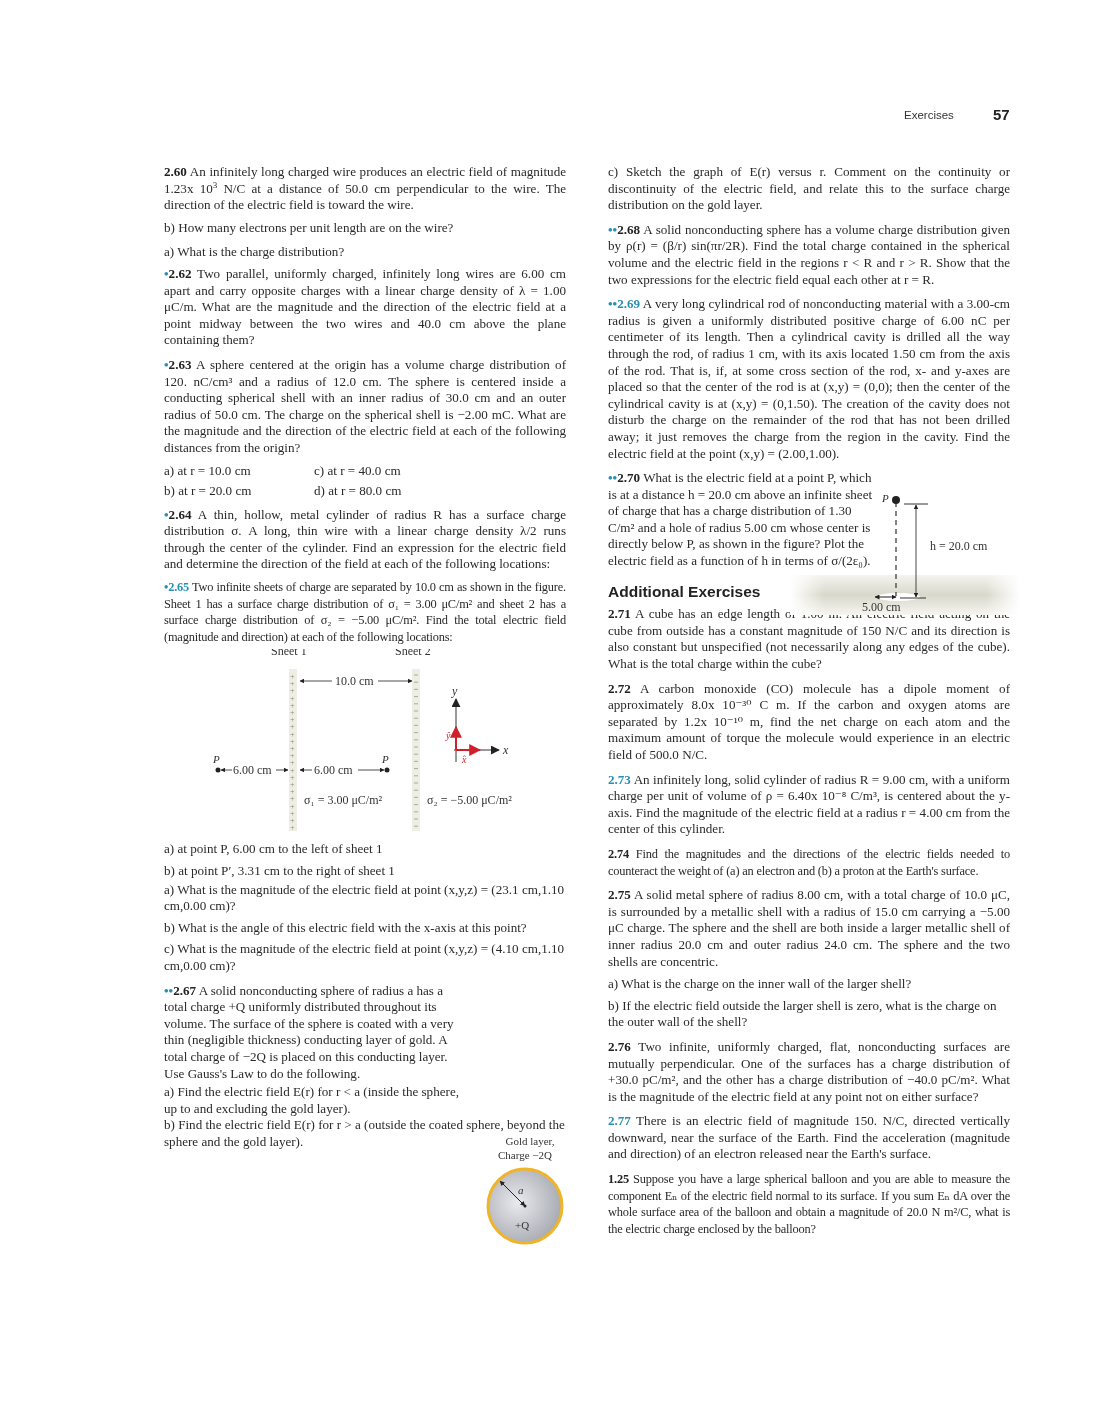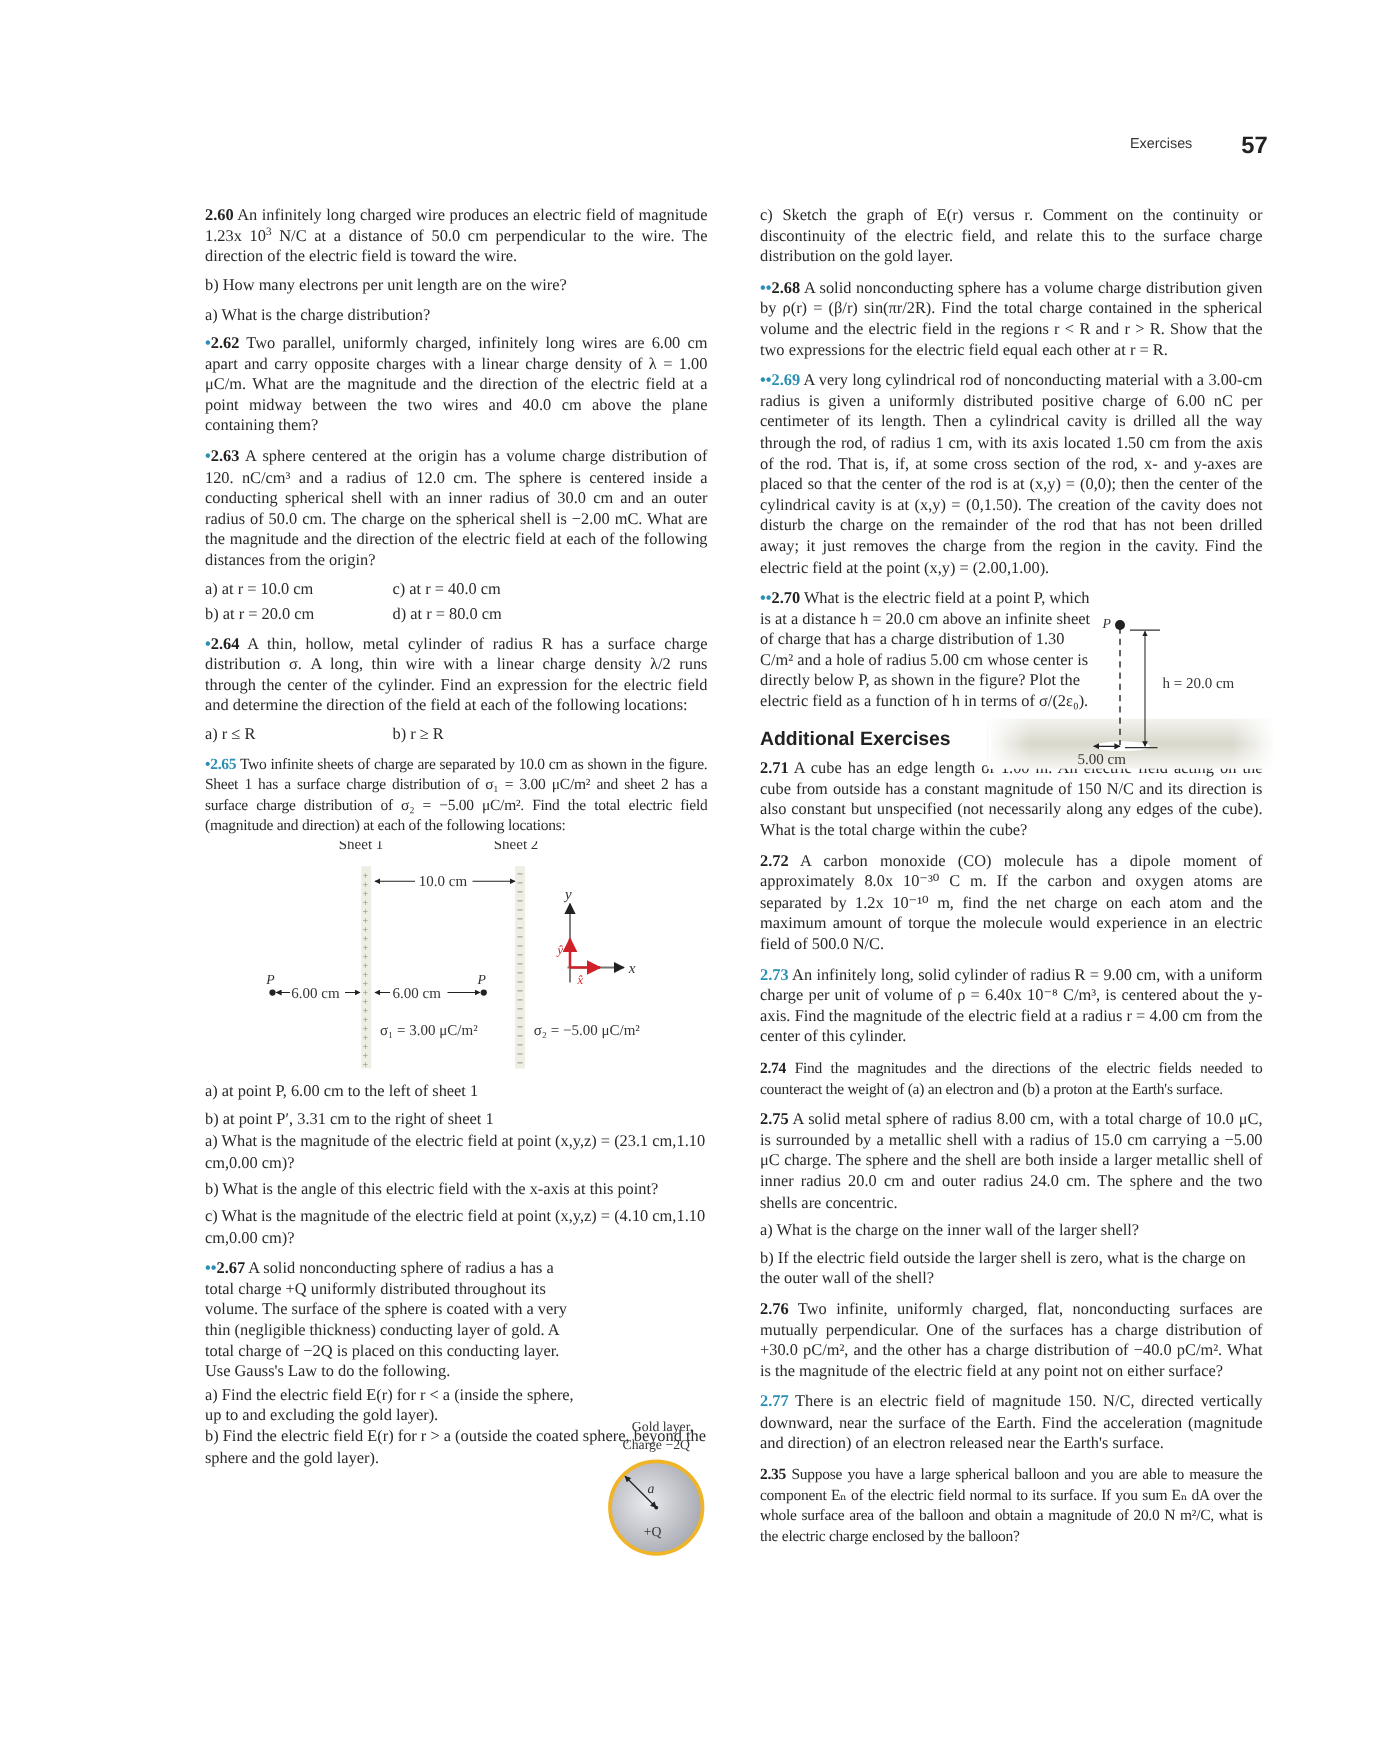--- a/index.html
+++ b/index.html
@@ -9,7 +9,7 @@
   .running-title { position: absolute; left: 904px; top: 3px; font-family: "Liberation Sans", "DejaVu Sans", sans-serif;
                    font-size: 11.5px; color: #333; }
   .page-number { position: absolute; left: 993px; top: 0px; font-family: "Liberation Sans", "DejaVu Sans", sans-serif;
-                 font-size: 19px; font-weight: bold; color: #222; }
+                 font-size: 15px; font-weight: bold; color: #222; }
 
   .col { position: absolute; top: 164px; font-size: 13.1px; line-height: 16.6px; }
   .col-left { left: 164px; width: 402px; }

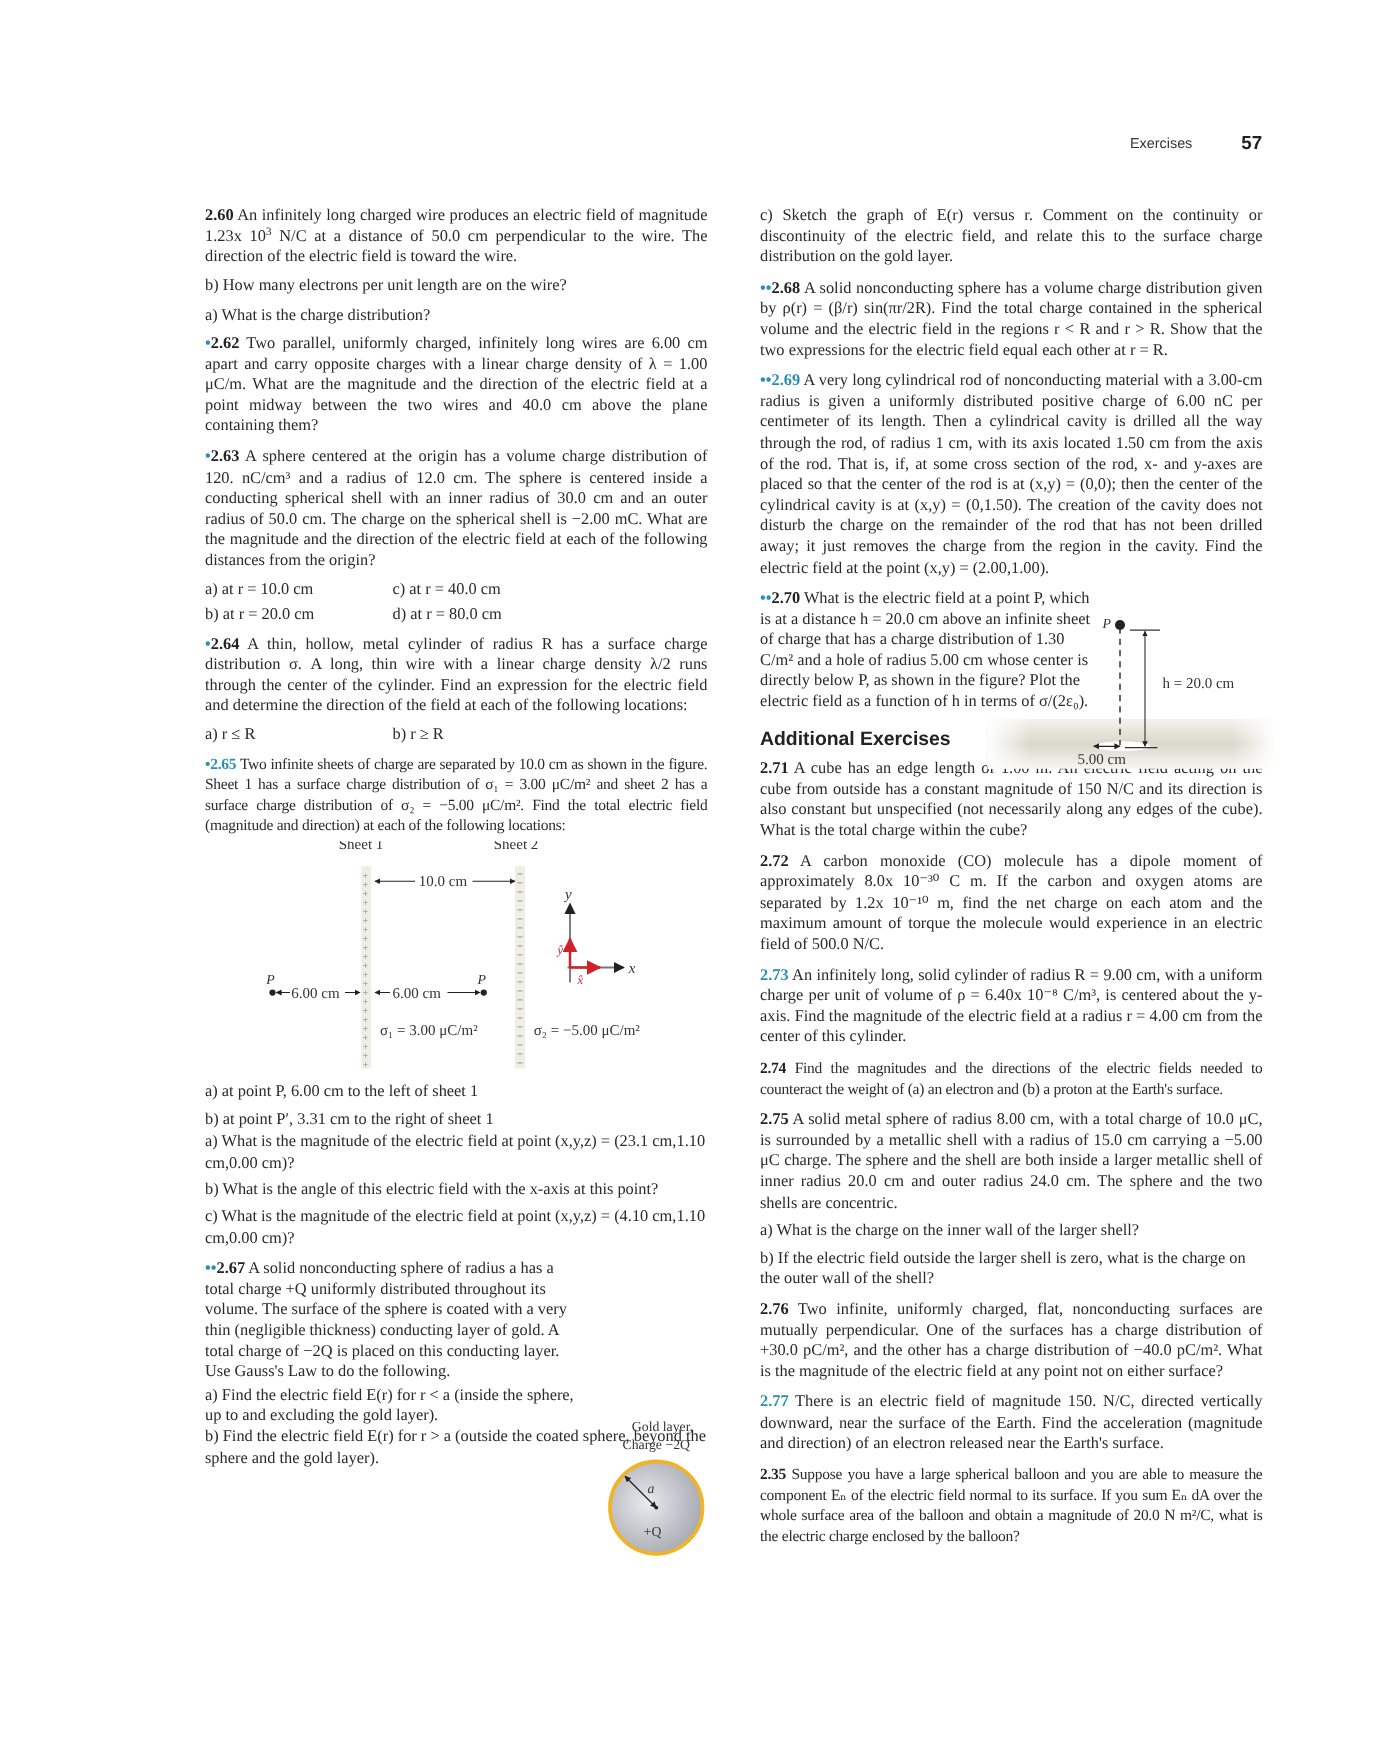--- a/index.html
+++ b/index.html
@@ -67,10 +67,6 @@
 
   <div>
     <p class="prob" style="margin-bottom:6px"><span class="dots">•</span><span class="pnum">2.64</span><span> A thin, hollow, metal cylinder of radius R has a surface charge distribution σ. A long, thin wire with a linear charge density λ/2 runs through the center of the cylinder. Find an expression for the electric field and determine the direction of the field at each of the following locations:</span></p>
-    <div class="sub-grid">
-      <span>a) r ≤ R</span>
-      <span>b) r ≥ R</span>
-    </div>
   </div>
 
   <div>

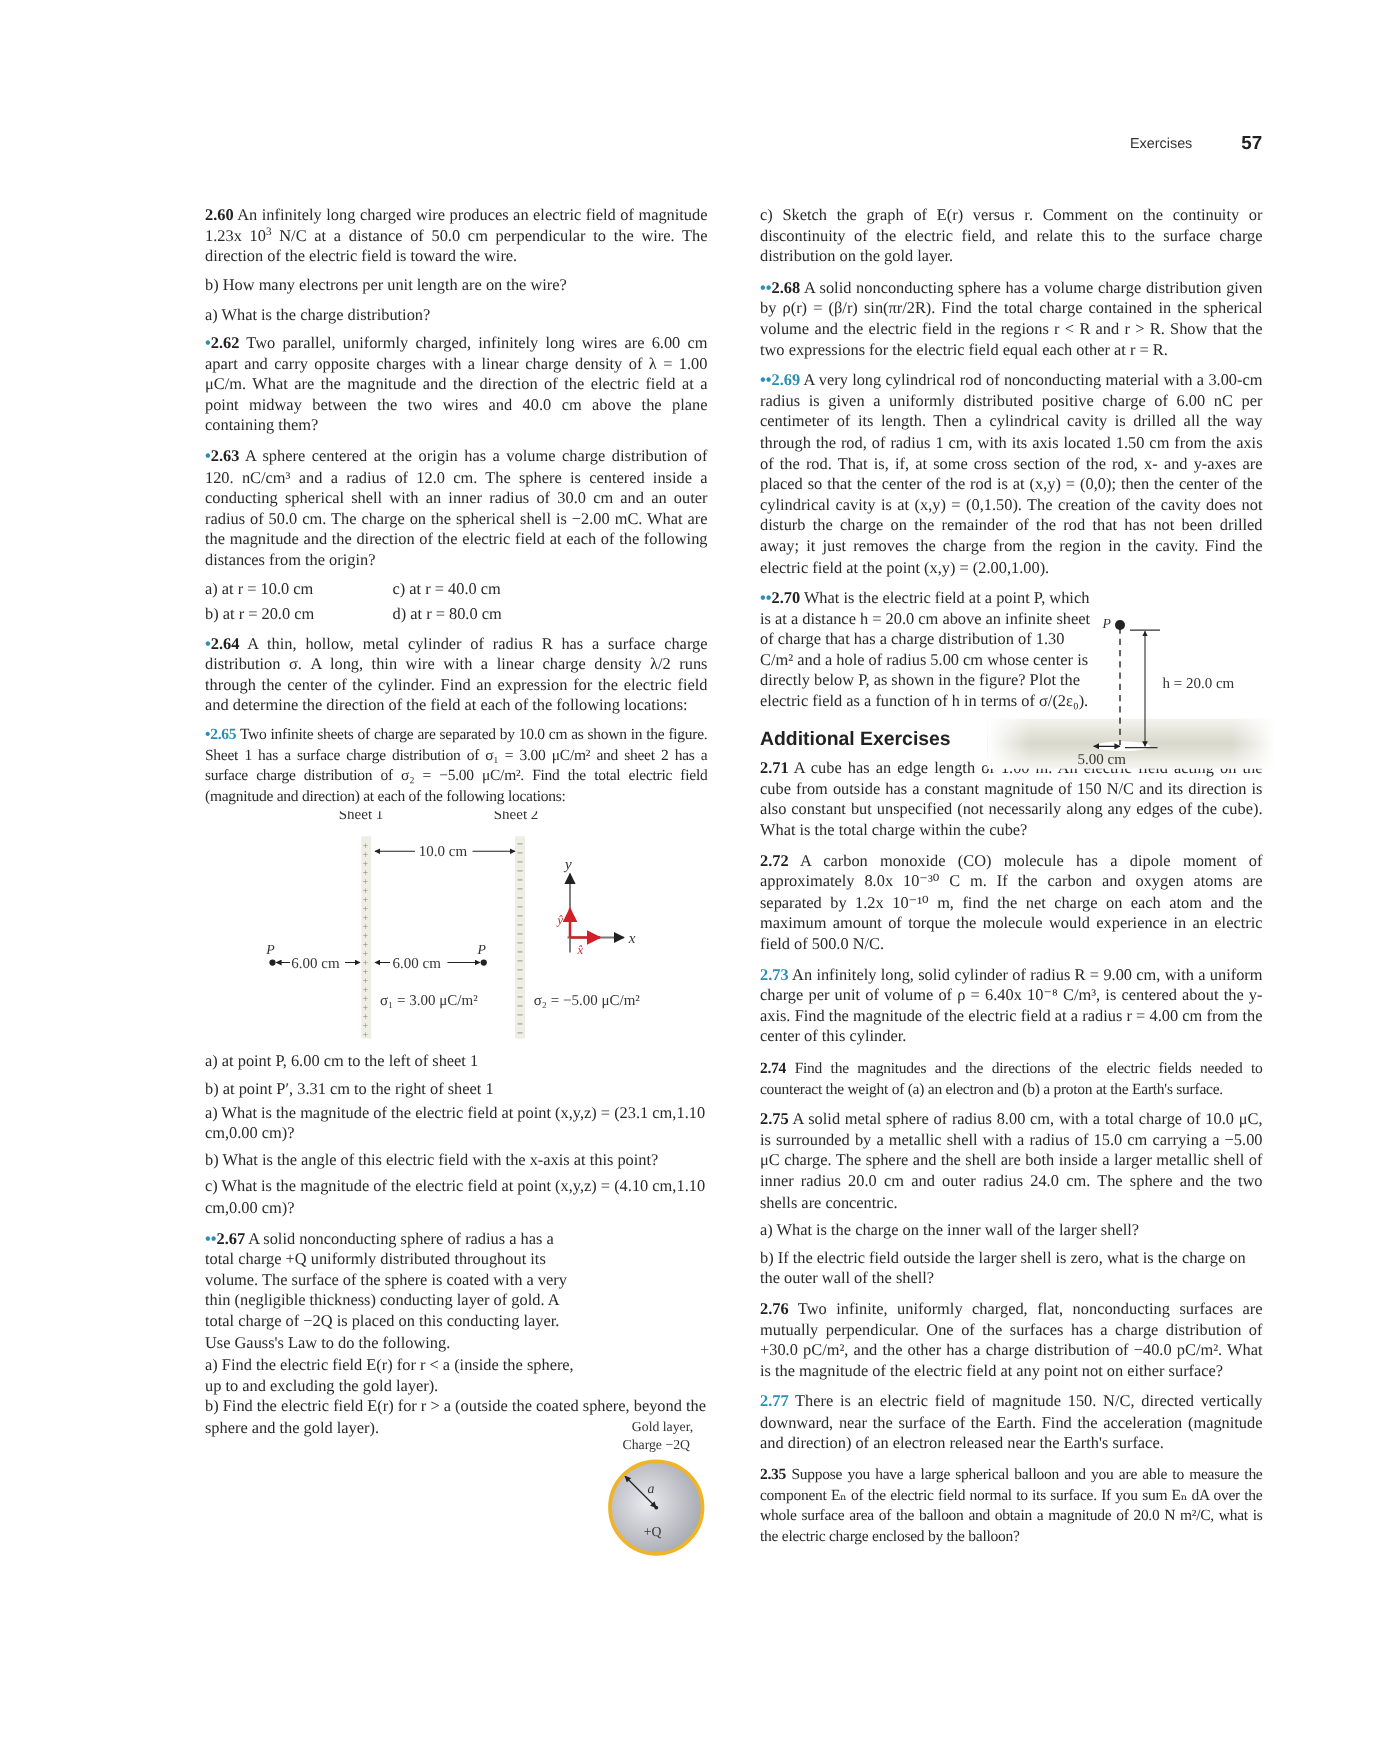--- a/index.html
+++ b/index.html
@@ -224,7 +224,7 @@
   </div>
   <p class="prob"><span class="pnum">2.76</span><span> Two infinite, uniformly charged, flat, nonconducting surfaces are mutually perpendicular. One of the surfaces has a charge distribution of +30.0 pC/m², and the other has a charge distribution of −40.0 pC/m². What is the magnitude of the electric field at any point not on either surface?</span></p>
   <p class="prob"><span class="pnum blue">2.77</span><span> There is an electric field of magnitude 150. N/C, directed vertically downward, near the surface of the Earth. Find the acceleration (magnitude and direction) of an electron released near the Earth's surface.</span></p>
-  <p class="prob tight"><span class="pnum">2.35</span><span> Suppose you have a large spherical balloon and you are able to measure the component Eₙ of the electric field normal to its surface. If you sum Eₙ dA over the whole surface area of the balloon and obtain a magnitude of 20.0 N m²/C, what is the electric charge enclosed by the balloon?</span></p>
+  <p class="prob tight"><span class="pnum">1.25</span><span> Suppose you have a large spherical balloon and you are able to measure the component Eₙ of the electric field normal to its surface. If you sum Eₙ dA over the whole surface area of the balloon and obtain a magnitude of 20.0 N m²/C, what is the electric charge enclosed by the balloon?</span></p>
 </div>
 
 <div class="fig-2-70">

